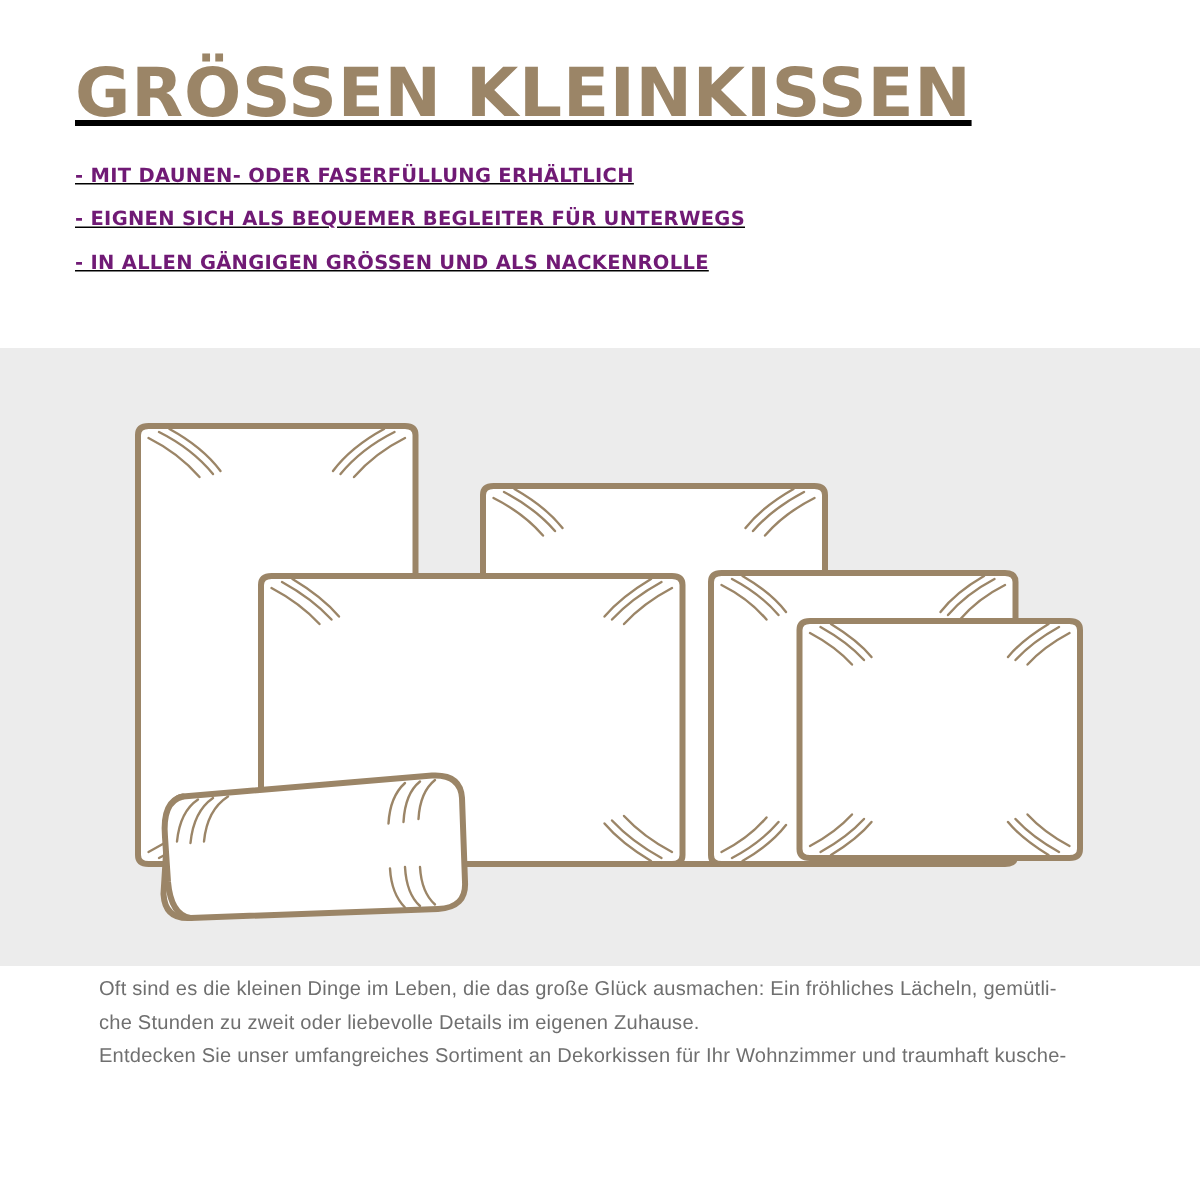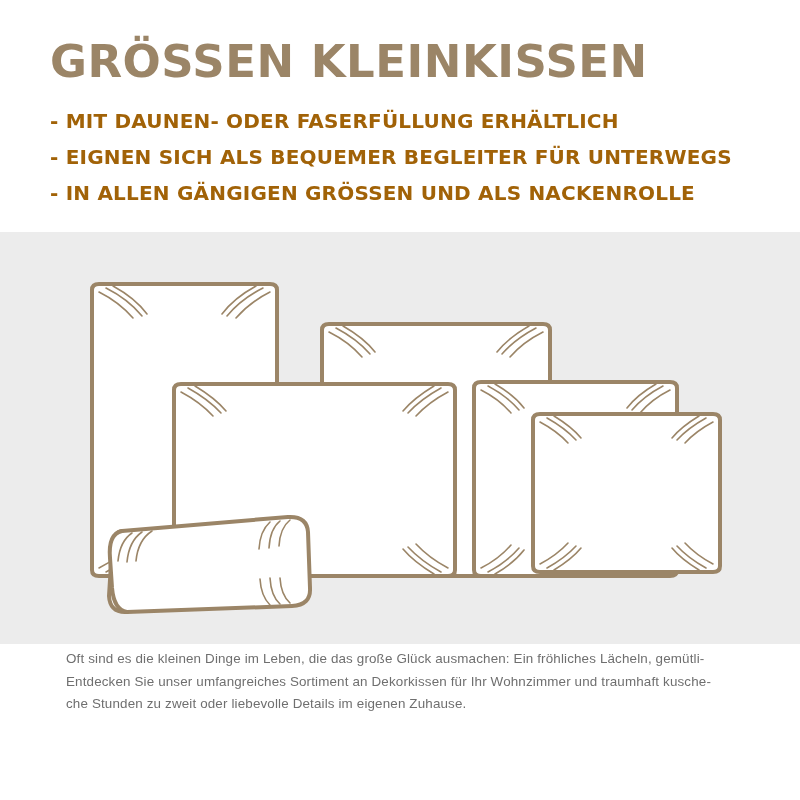--- a/index.html
+++ b/index.html
@@ -18,6 +18,7 @@
     width: 776px;
     height: 800px;
     box-sizing: border-box;
+    text-decoration: underline;
   }
 
   

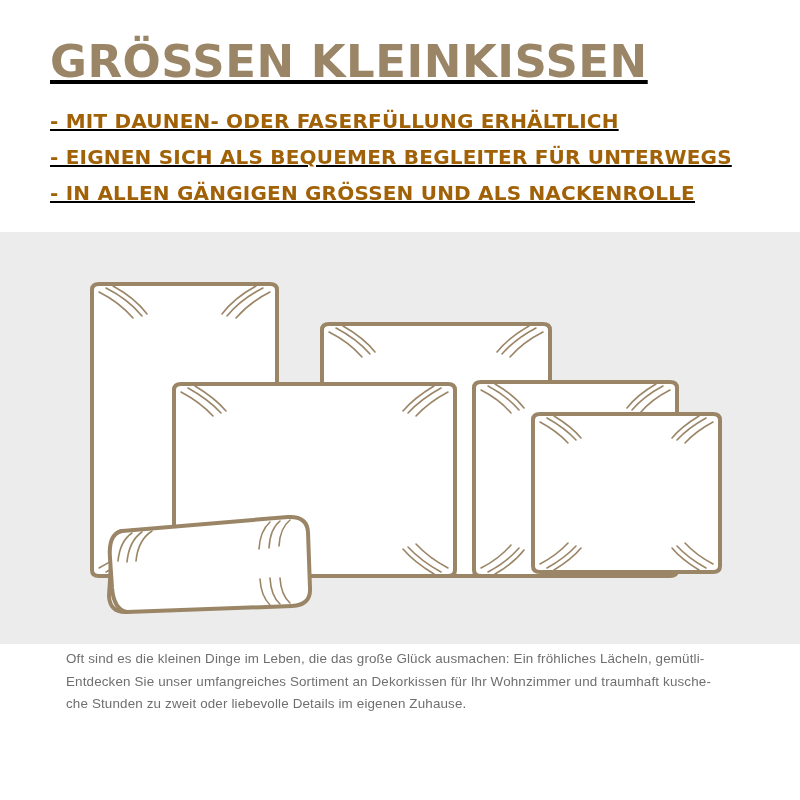--- a/index.html
+++ b/index.html
@@ -42,10 +42,10 @@
   }
   .bullets li {
     font-family: "DejaVu Sans", sans-serif;
-    font-size: 20px;
+    font-size: 13px;
     font-weight: bold;
     letter-spacing: 0.2px;
-    color: #a16207;
+    color: #701a75;
     line-height: 1.0;
     margin-bottom: 16px;
     white-space: nowrap;

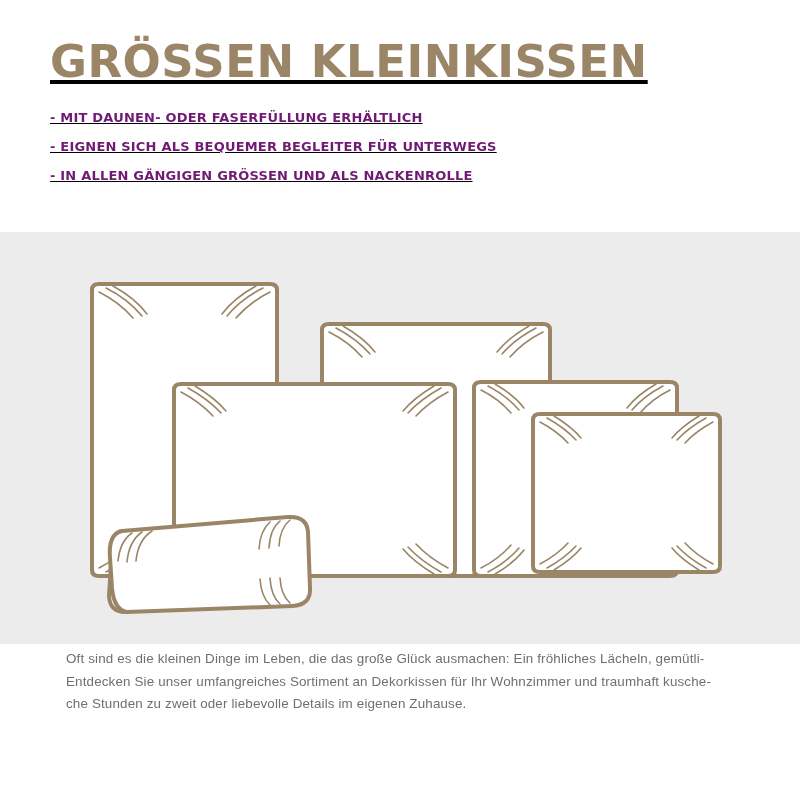--- a/index.html
+++ b/index.html
@@ -215,8 +215,8 @@
 
   <div class="footer">
     <p>Oft sind es die kleinen Dinge im Leben, die das große Glück ausmachen: Ein fröhliches Lächeln, gemütli-</p>
+    <p>che Stunden zu zweit oder liebevolle Details im eigenen Zuhause.</p>
     <p>Entdecken Sie unser umfangreiches Sortiment an Dekorkissen für Ihr Wohnzimmer und traumhaft kusche-</p>
-    <p>che Stunden zu zweit oder liebevolle Details im eigenen Zuhause.</p>
   </div>
 
 </div>

